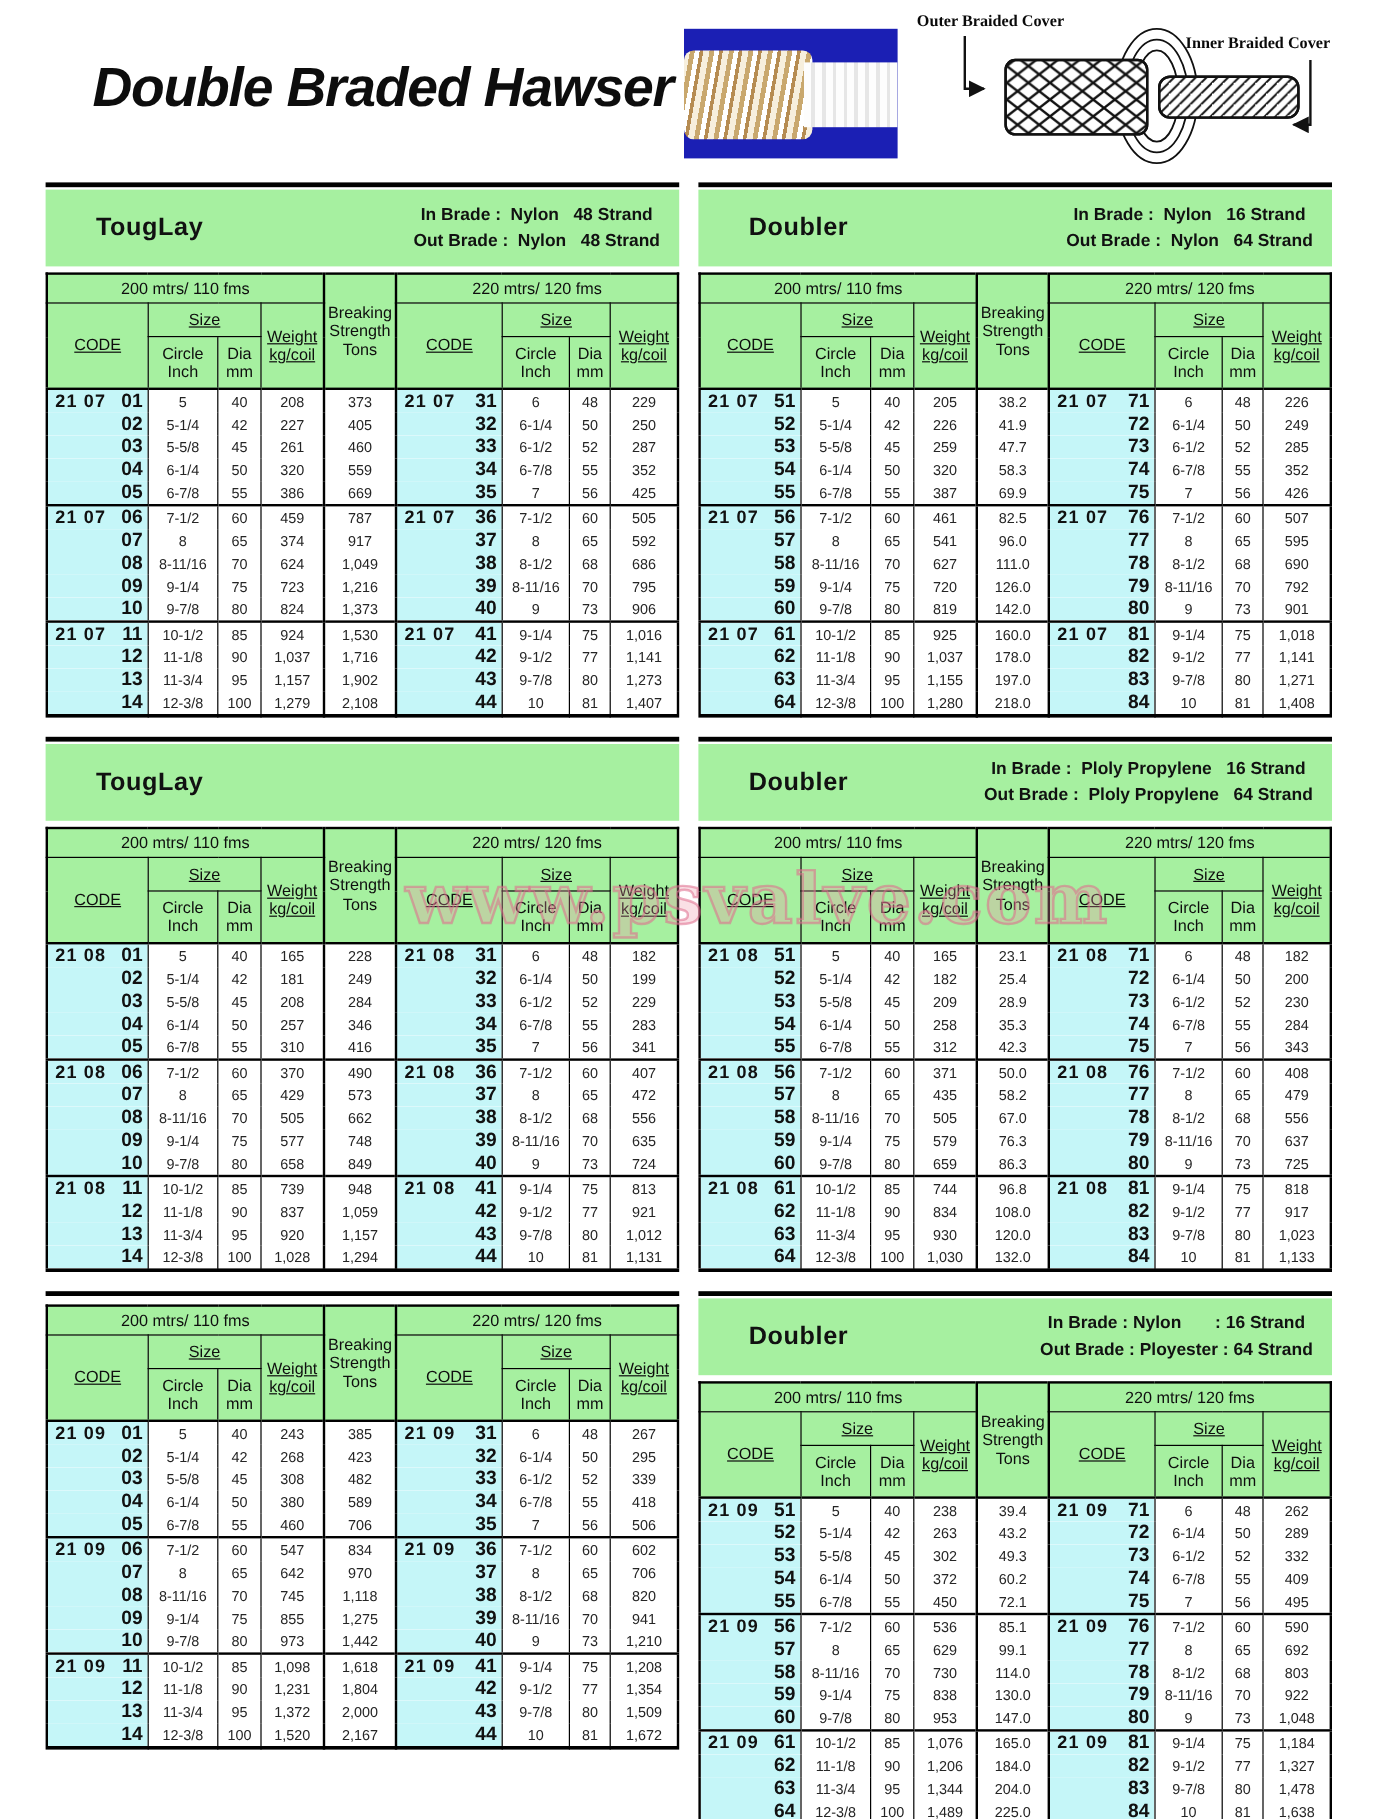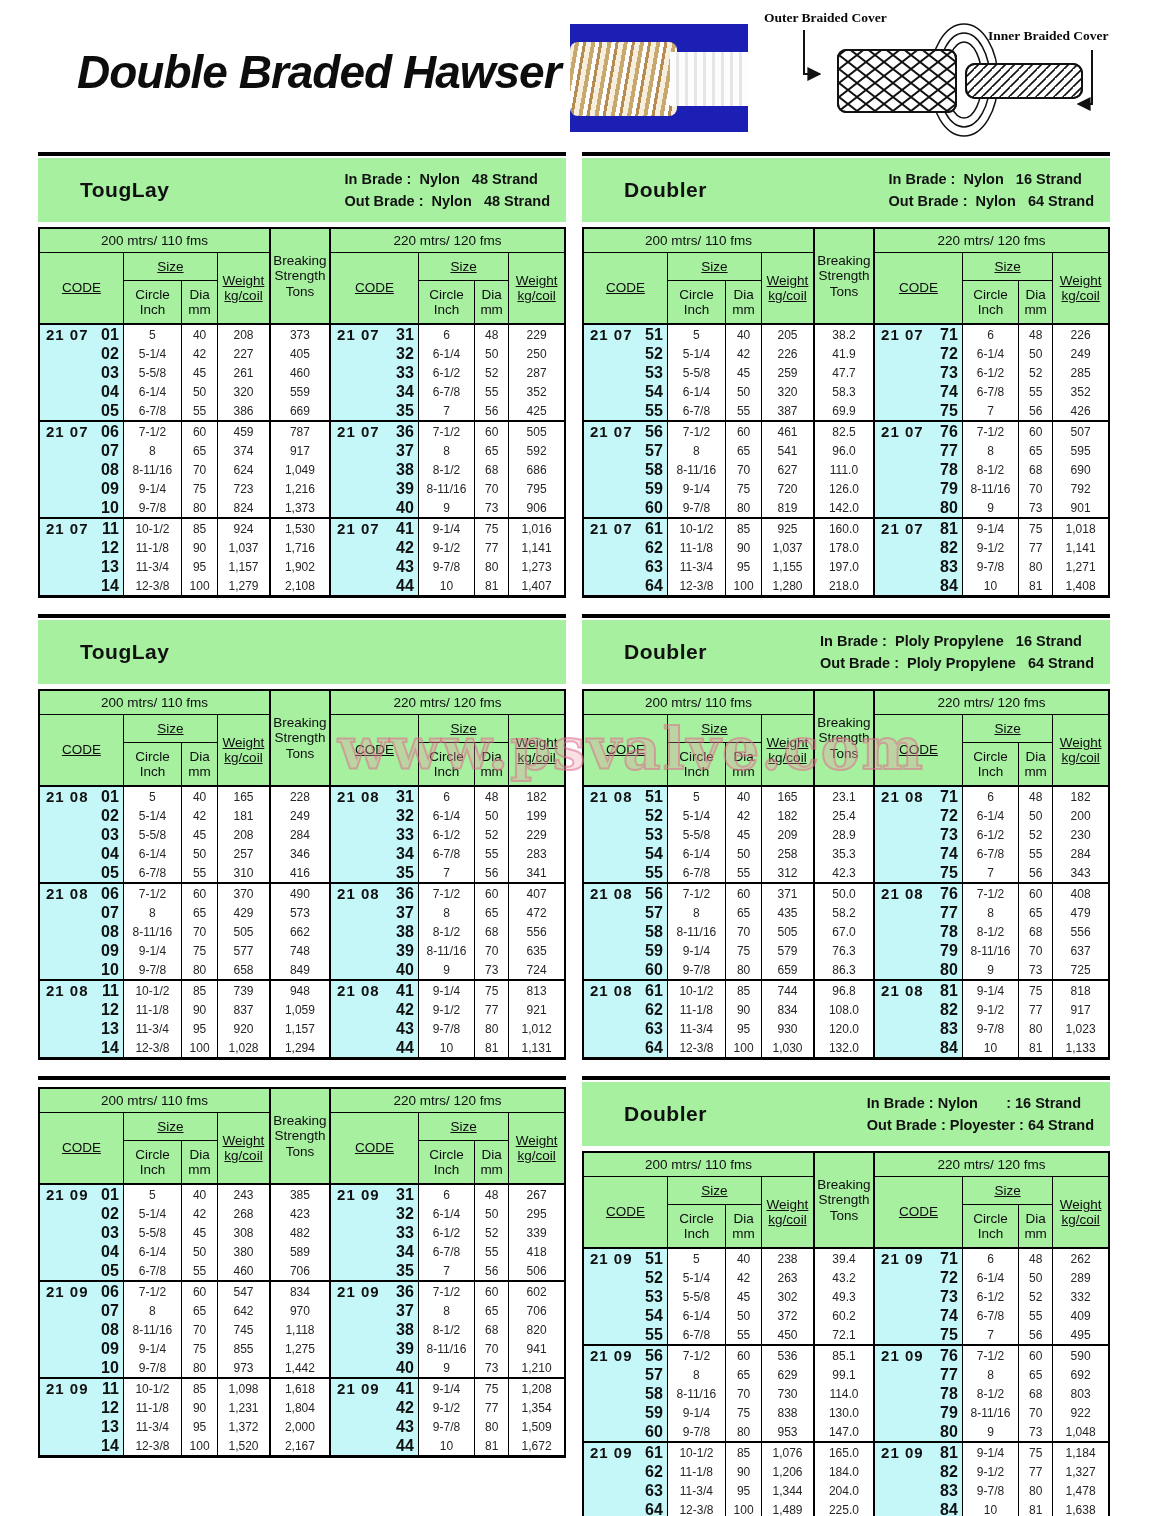--- a/index.html
+++ b/index.html
@@ -32,7 +32,7 @@
   .band{height:64px;background:#a6f0a0;display:flex;align-items:center;}
   .band .pname{font-size:21px;font-weight:bold;margin-left:42px;letter-spacing:0.5px;}
   .band .brades{margin-left:auto;margin-right:16px;font-size:14.5px;font-weight:bold;
-      line-height:1.55;white-space:pre;text-align:left;}
+      line-height:1.55;white-space:pre;text-align:center;}
   .grid-gap{height:5px;}
 
   table.spec{width:528px;table-layout:fixed;border-collapse:collapse;

